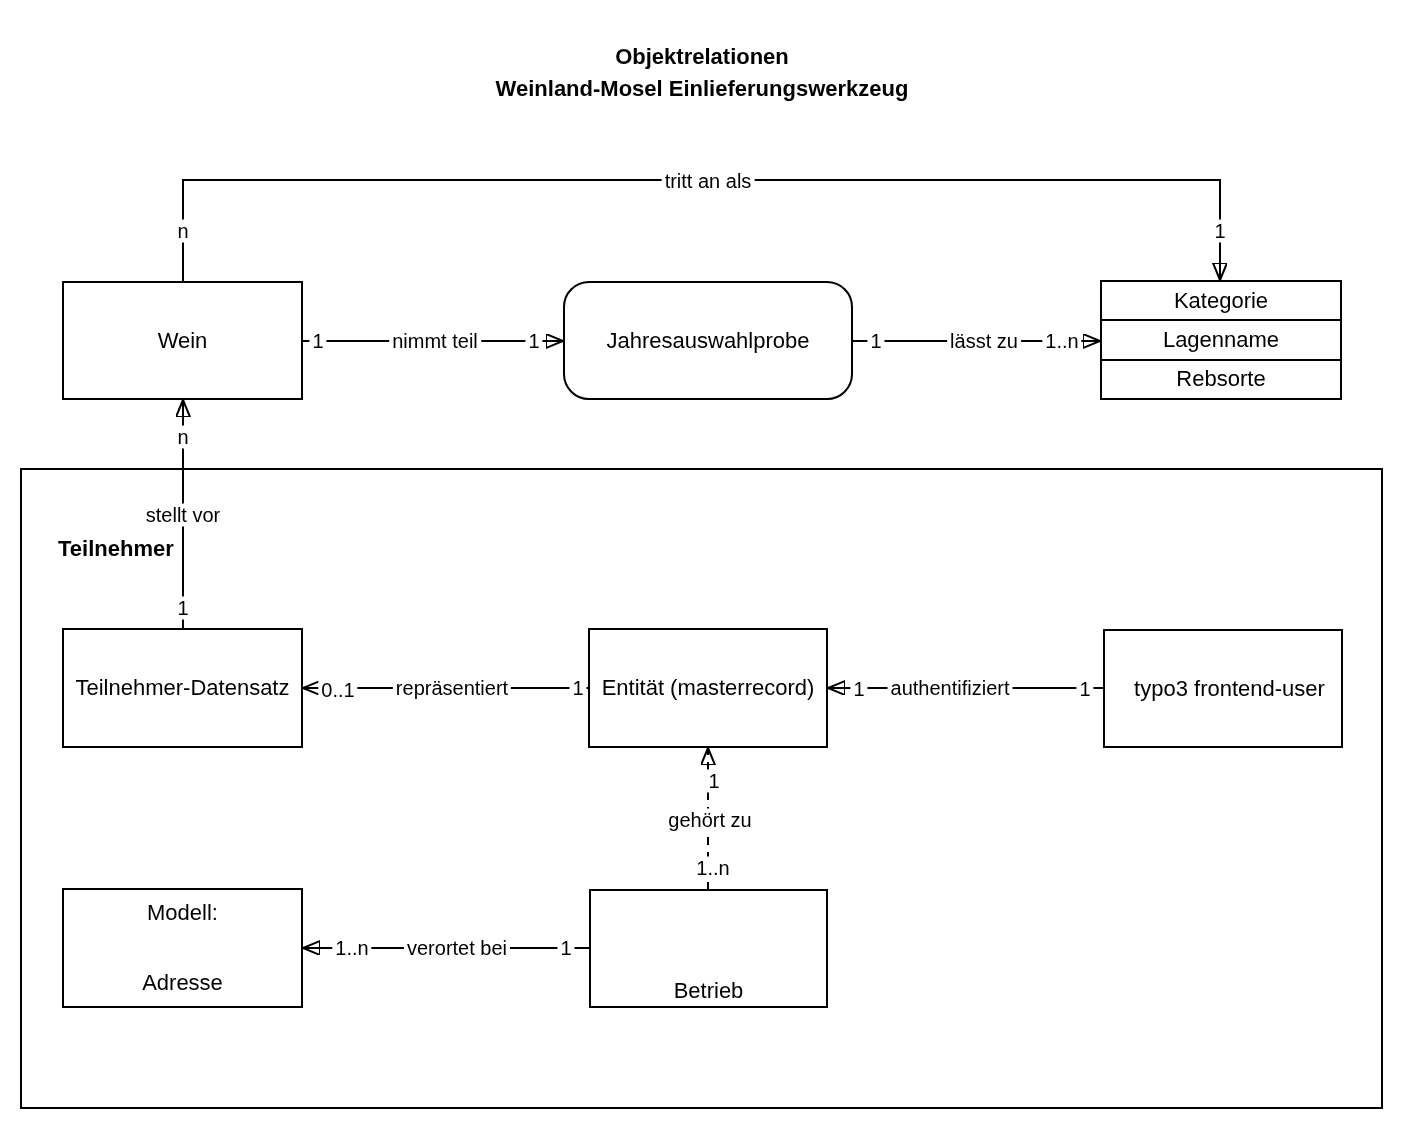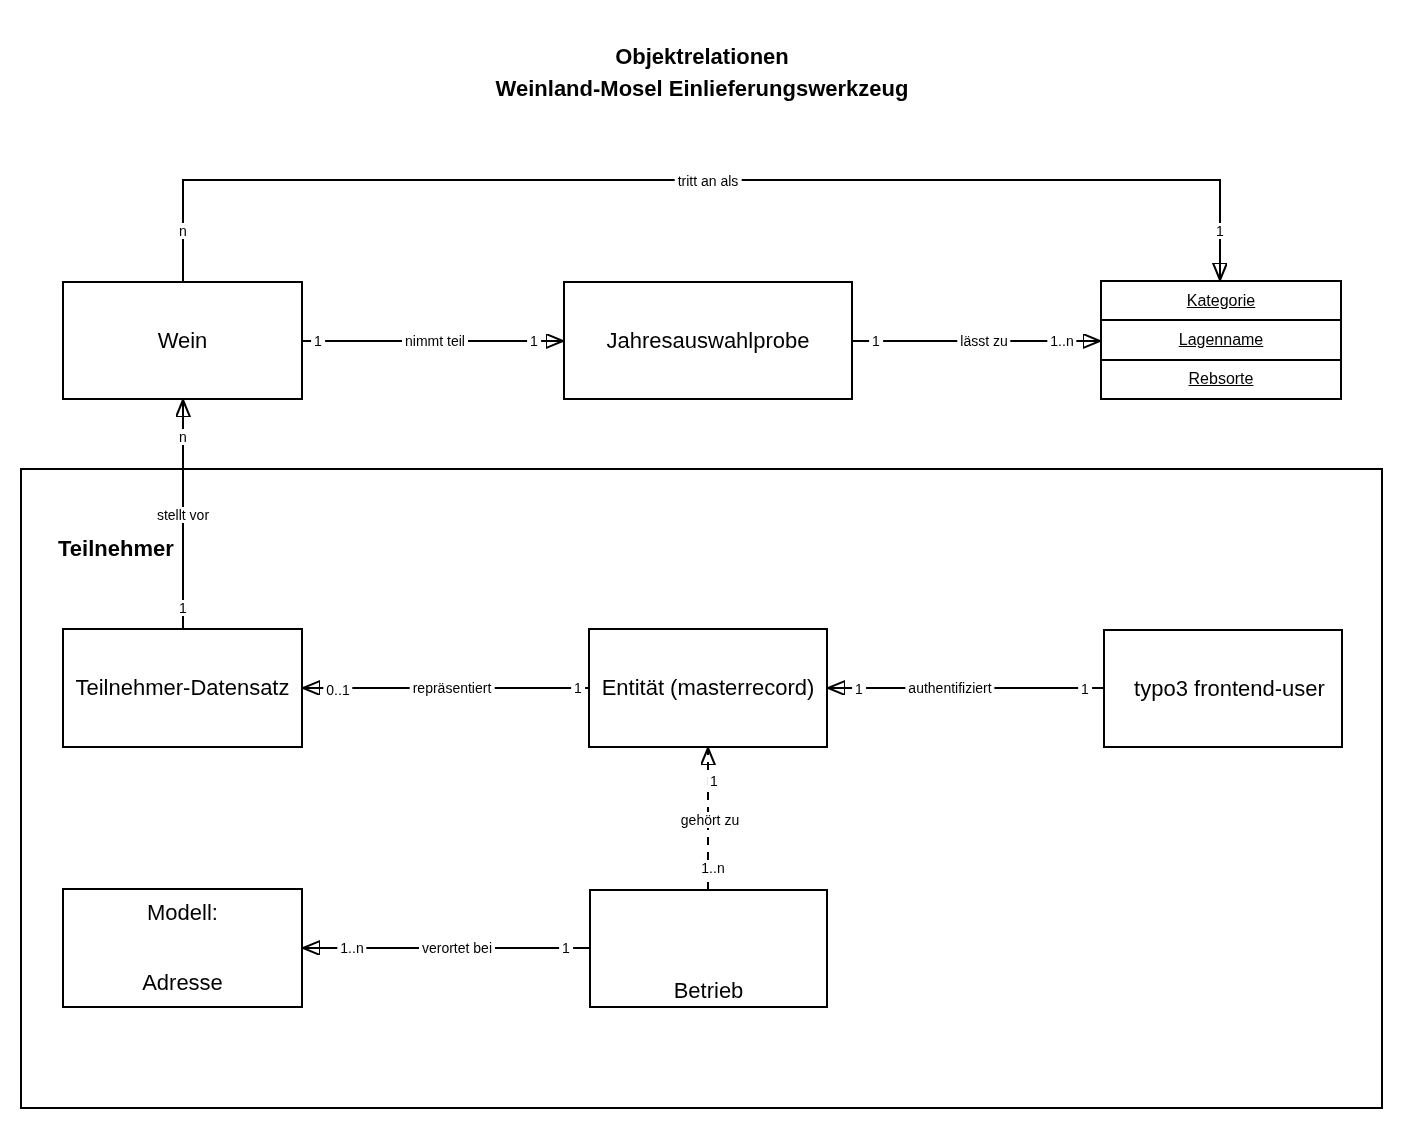--- a/index.html
+++ b/index.html
@@ -54,7 +54,7 @@
   .rel-label{
     position:absolute;transform:translate(-50%,-50%);
     background:var(--bg-color);padding:0 3px;
-    font-size:14px;white-space:nowrap;
+    font-size:20px;white-space:nowrap;
   }
 </style>
 </head>

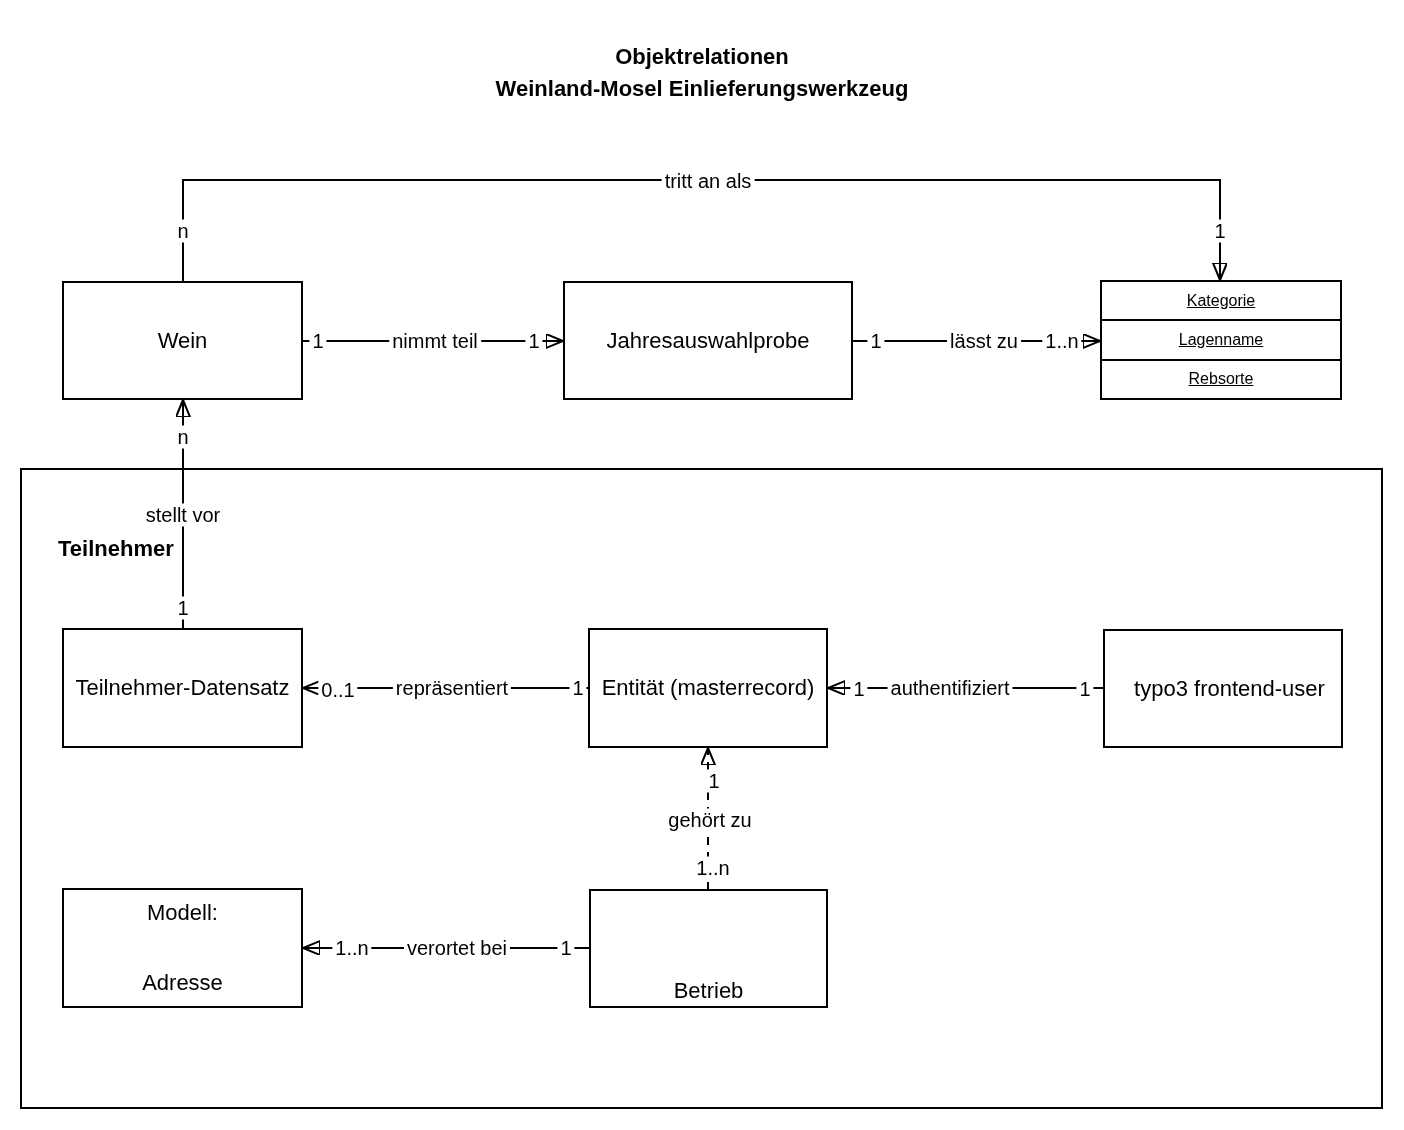--- a/index.html
+++ b/index.html
@@ -47,8 +47,7 @@
   }
   .stack-row{
     flex:1;display:flex;align-items:center;justify-content:center;
-    font-size:16px;
-    text-decoration:underline;
+    font-size:22px;
   }
   .stack-row + .stack-row{border-top:2px solid var(--line-color);}
   .rel-label{

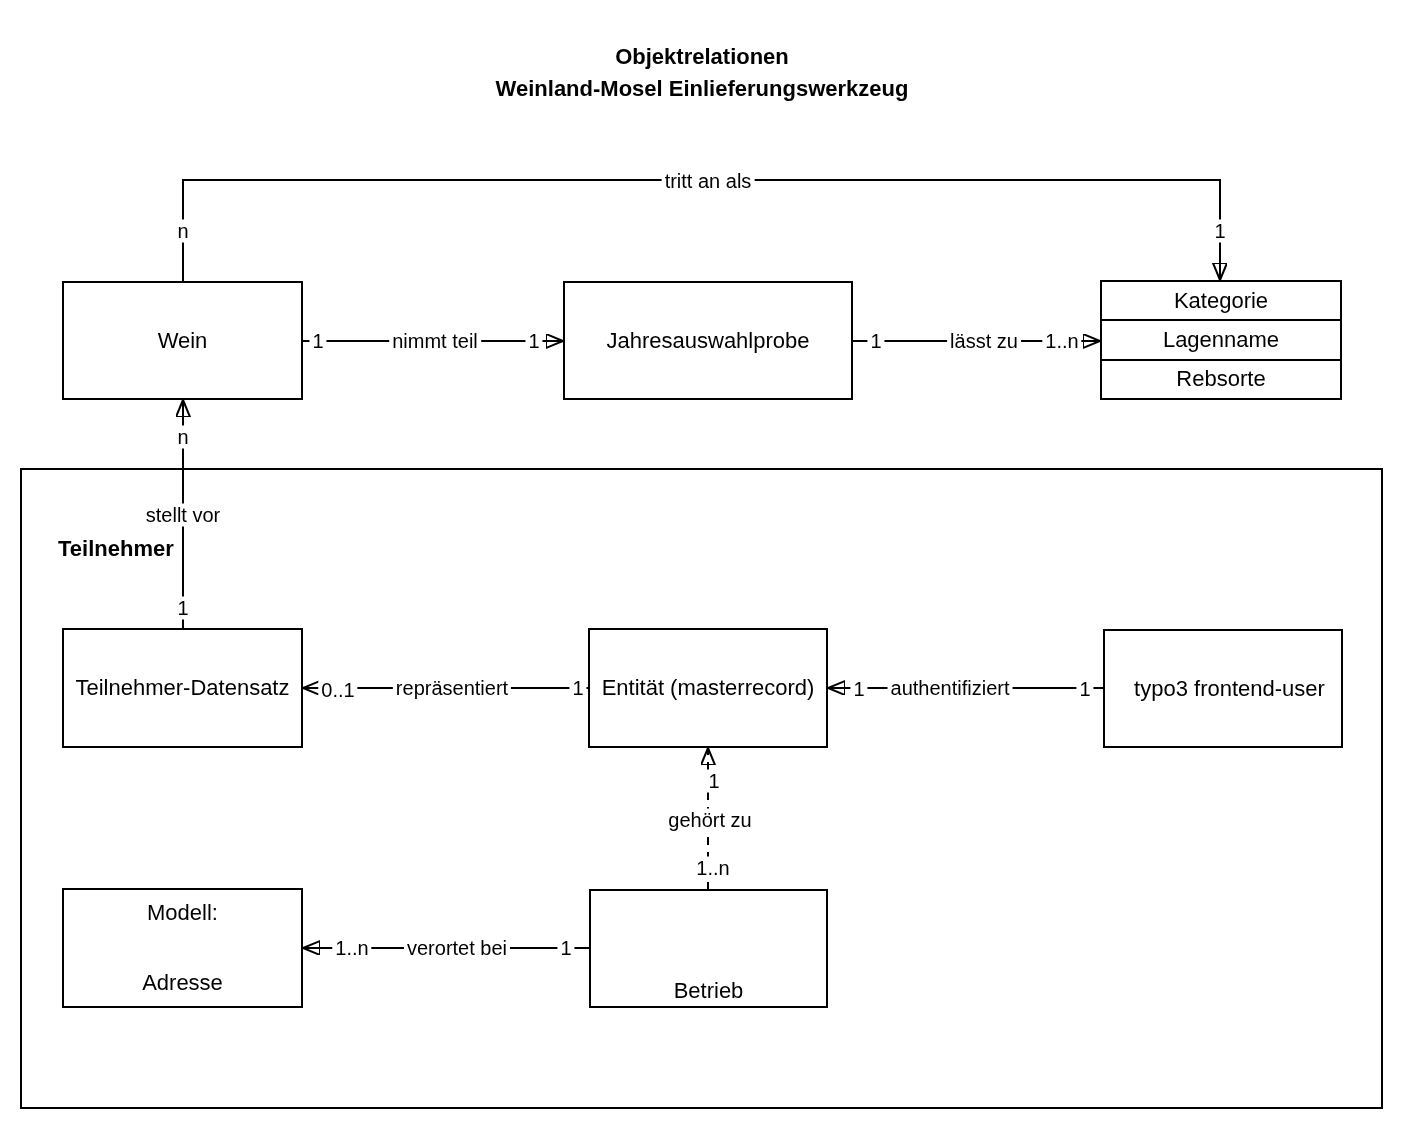--- a/index.html
+++ b/index.html
@@ -90,7 +90,7 @@
     <span>Wein</span>
   </div>
 
-  <div class="entity-box" style="left:563px;top:281px;width:290px;height:119px;">
+  <div class="entity-box" style="left:563px;top:281px;width:290px;height:119px;border-radius:26px;">
     <span>Jahresauswahlprobe</span>
   </div>
 

